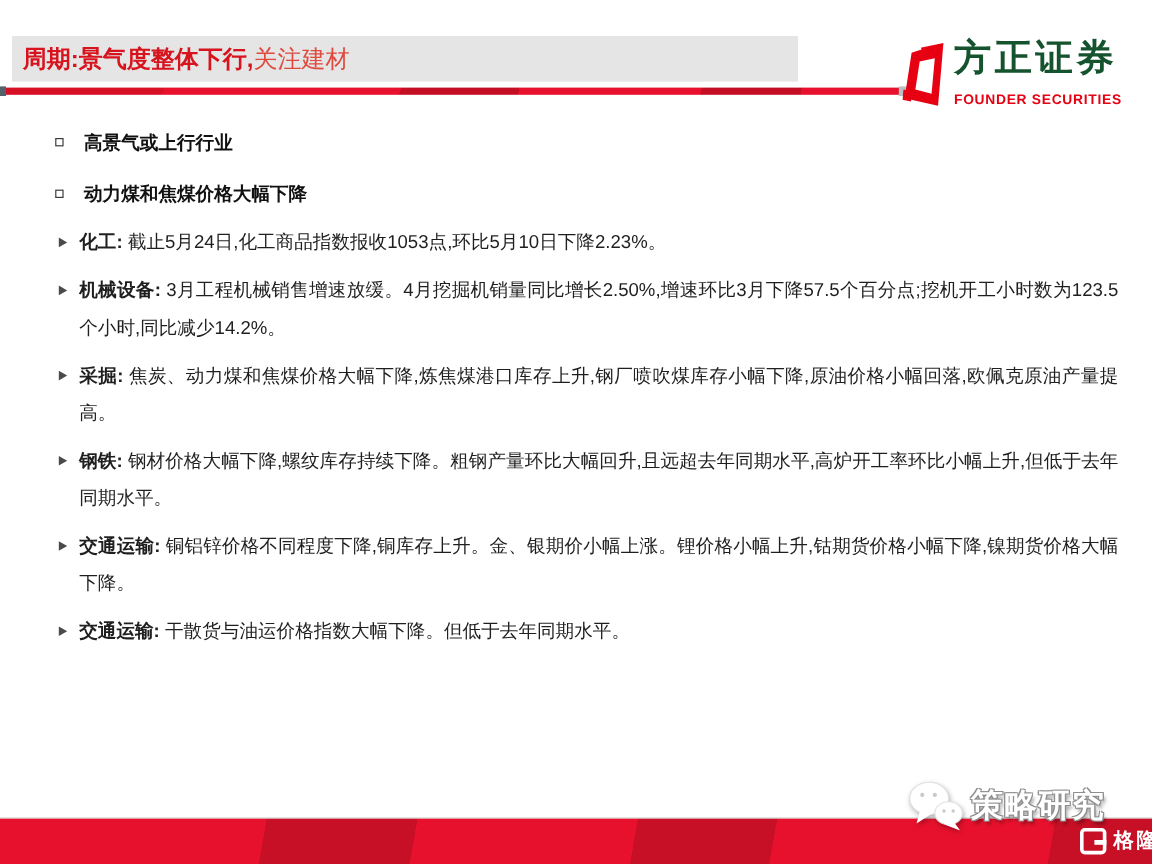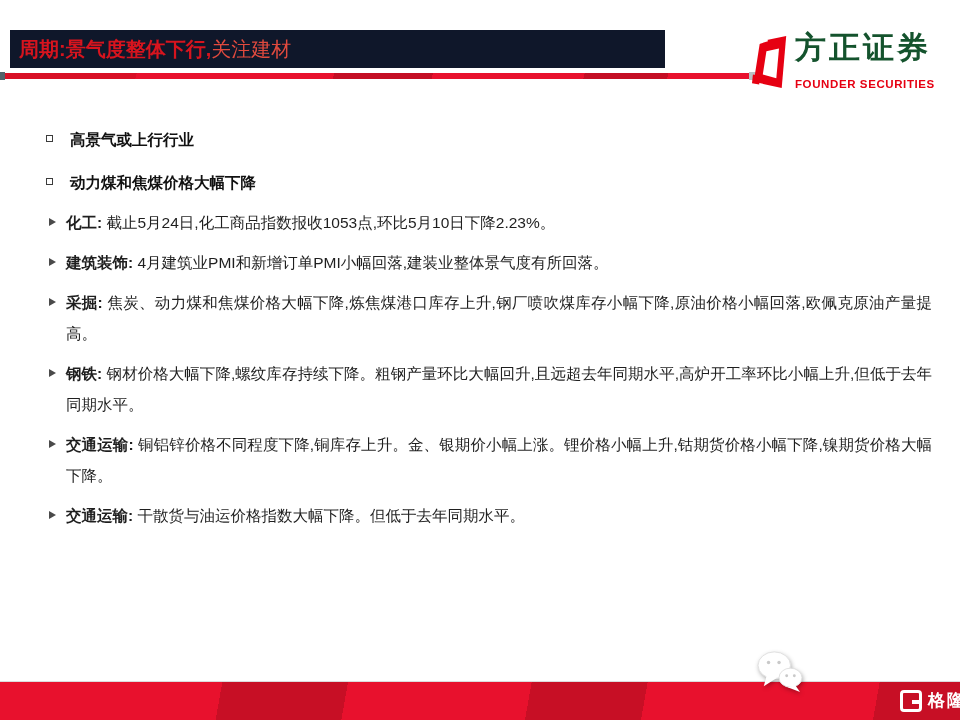--- a/index.html
+++ b/index.html
@@ -11,7 +11,7 @@
   
   .title-bar{
     position:absolute;left:10px;top:30px;width:655px;height:38px;
-    background:#0f172a;display:flex;align-items:center;
+    background:#e5e5e5;display:flex;align-items:center;
     padding-left:9px;box-sizing:border-box;white-space:nowrap;
   }
   .title-bold{color:#d7141e;font-weight:bold;font-size:20px;}

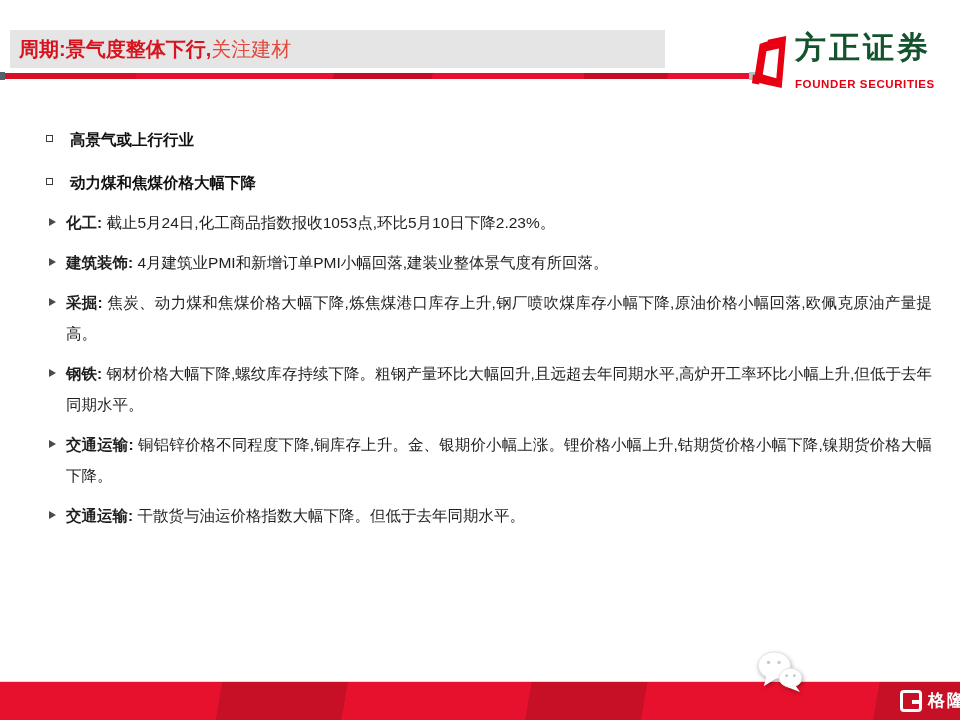--- a/index.html
+++ b/index.html
@@ -29,7 +29,7 @@
   .logo-cn{color:#14532d;font-size:31px;font-weight:bold;letter-spacing:3px;line-height:36px;}
   .logo-en{color:#e60012;font-size:11.5px;font-weight:bold;letter-spacing:0.6px;margin-top:12px;}
   
-  .content{position:absolute;left:0;top:112px;width:960px;}
+  .content{position:absolute;left:0;top:92px;width:960px;}
   .sec-heading{
     position:relative;padding-left:70px;padding-right:28px;
     font-size:15.5px;font-weight:bold;color:#111;line-height:31px;margin:12px 0 4px;

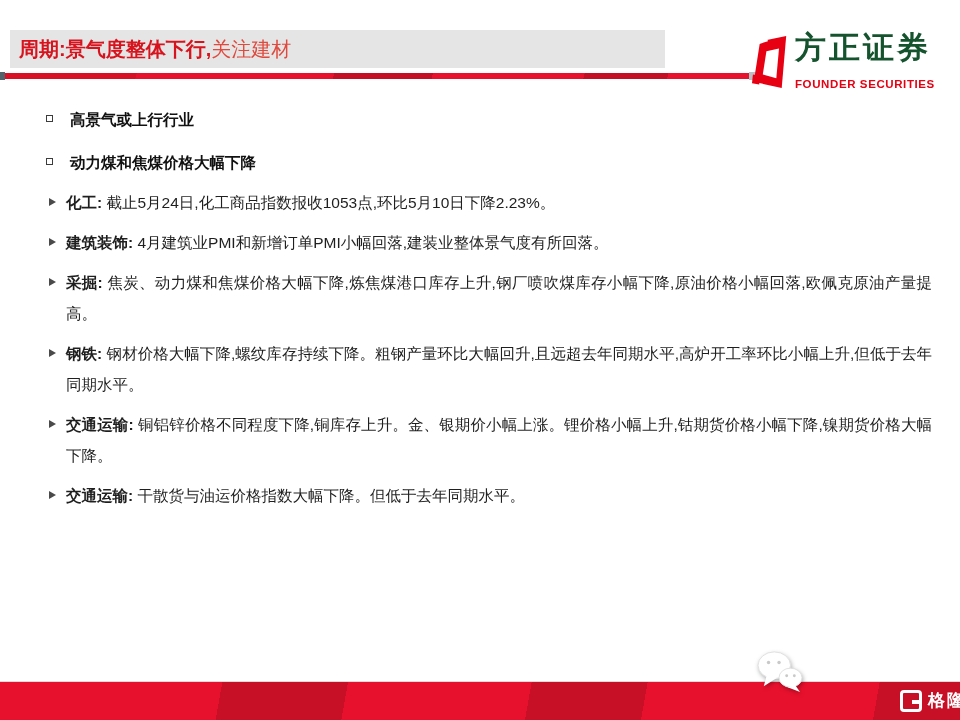--- a/index.html
+++ b/index.html
@@ -123,6 +123,11 @@
       <span class="text">截止5月24日,化工商品指数报收1053点,环比5月10日下降2.23%。</span>
     </div>
 
+    <div class="item">
+      <span class="arrow-bullet"></span>
+      <span class="label">机械设备:</span>
+      <span class="text">3月工程机械销售增速放缓。4月挖掘机销量同比增长2.50%,增速环比3月下降57.5个百分点;挖机开工小时数为123.5个小时,同比减少14.2%。</span>
+    </div>
 
     <div class="item">
       <span class="arrow-bullet"></span>

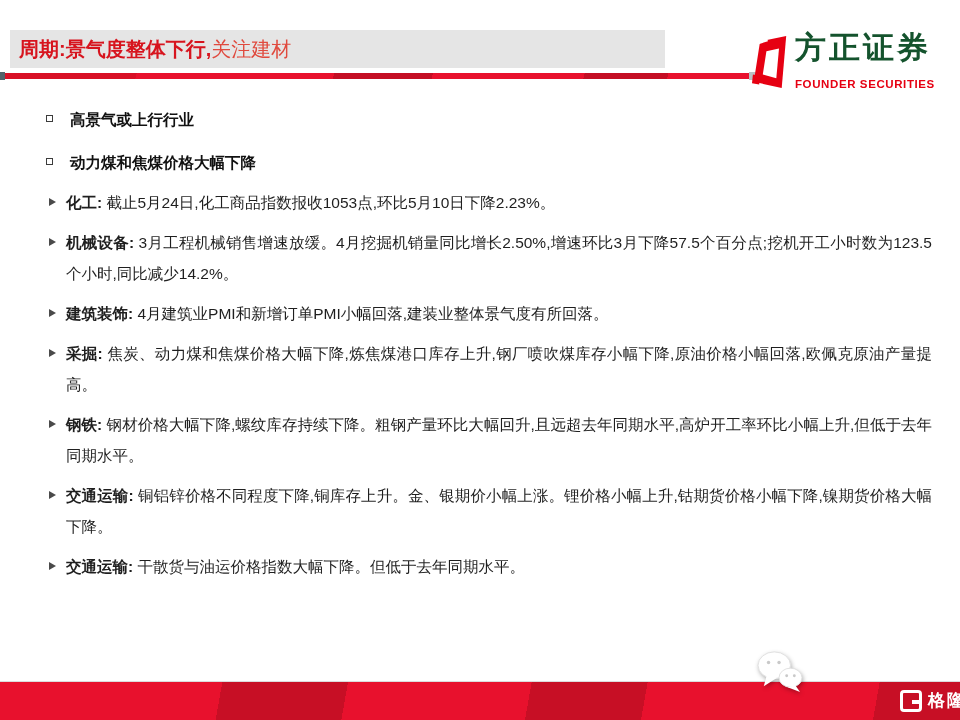--- a/index.html
+++ b/index.html
@@ -129,11 +129,6 @@
       <span class="text">3月工程机械销售增速放缓。4月挖掘机销量同比增长2.50%,增速环比3月下降57.5个百分点;挖机开工小时数为123.5个小时,同比减少14.2%。</span>
     </div>
 
-    <div class="item">
-      <span class="arrow-bullet"></span>
-      <span class="label">建筑装饰:</span>
-      <span class="text">4月建筑业PMI和新增订单PMI小幅回落,建装业整体景气度有所回落。</span>
-    </div>
 
     <div class="item">
       <span class="arrow-bullet"></span>

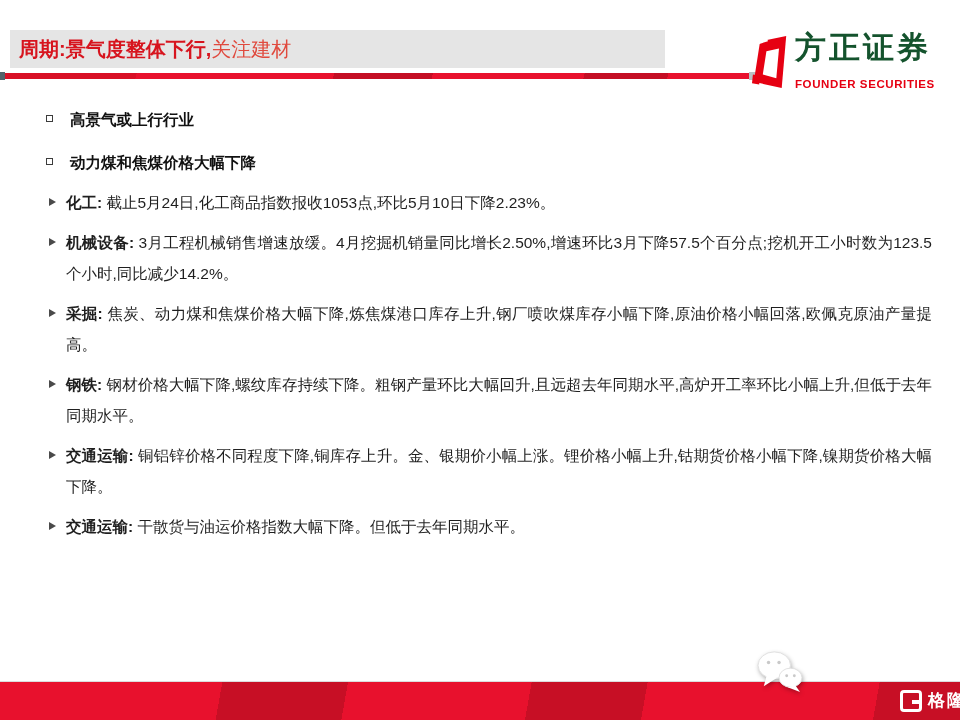--- a/index.html
+++ b/index.html
@@ -169,6 +169,7 @@
       <circle cx="32" cy="27" r="1.5" fill="#c9c9c9"></circle>
       <circle cx="40" cy="27" r="1.5" fill="#c9c9c9"></circle>
     </svg>
+    <span class="wm-text">策略研究</span>
   </div>
 
   <div class="glh">

